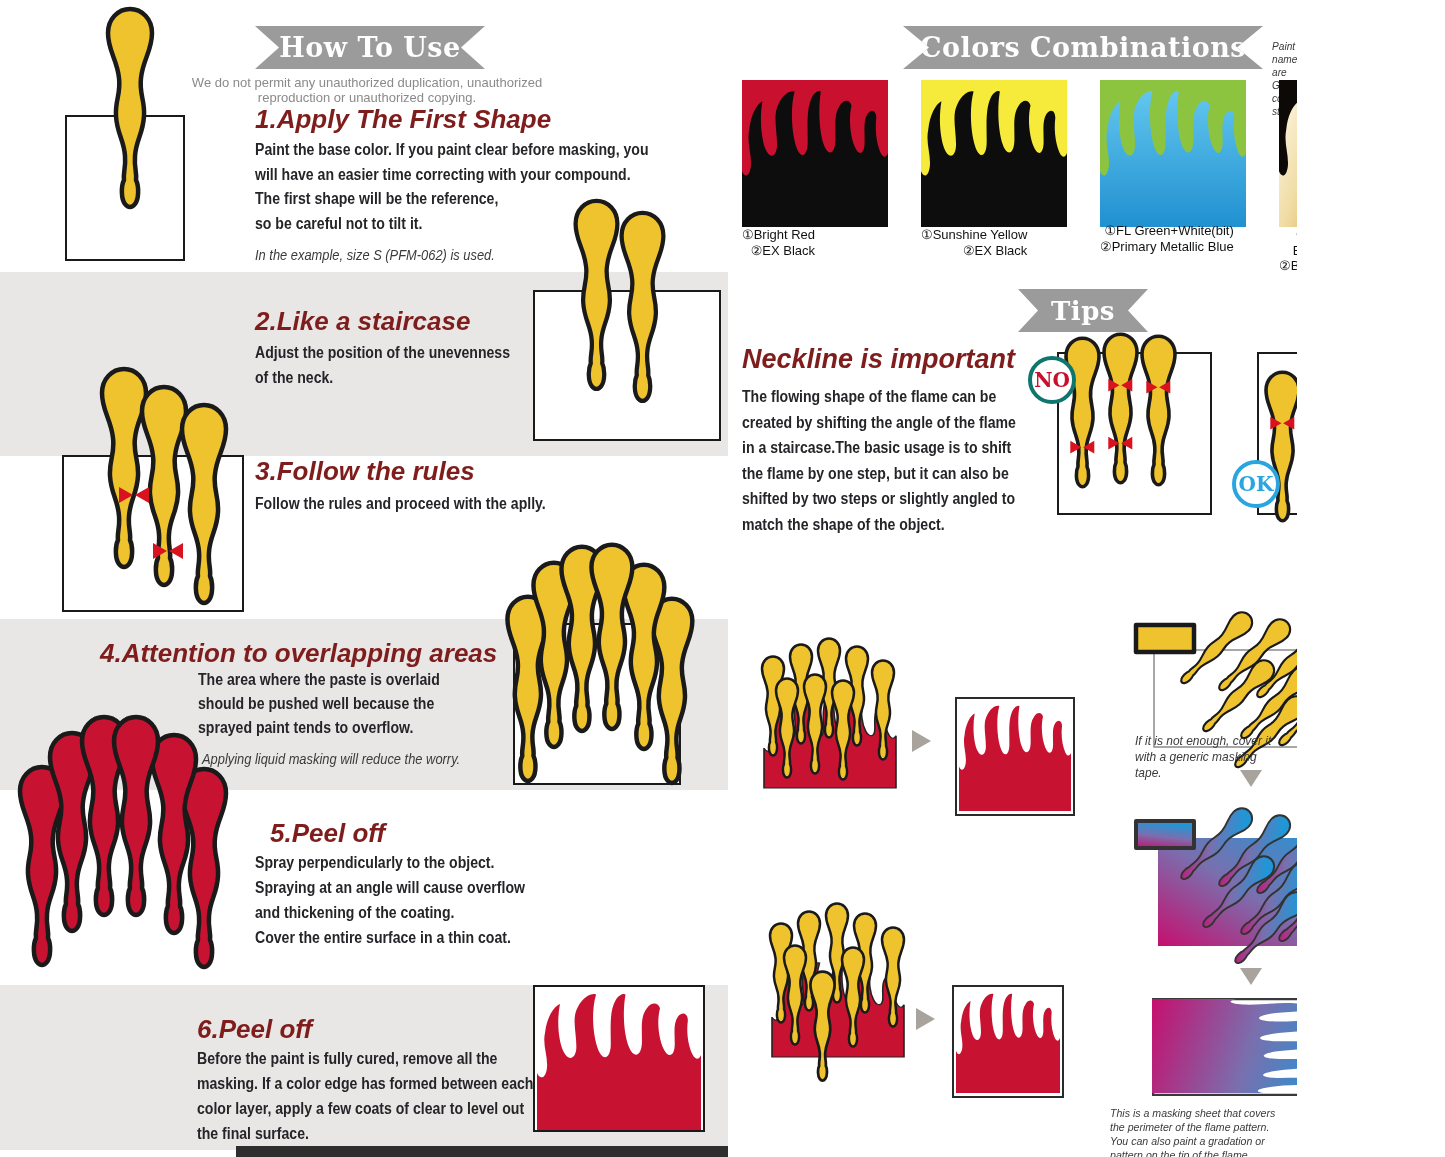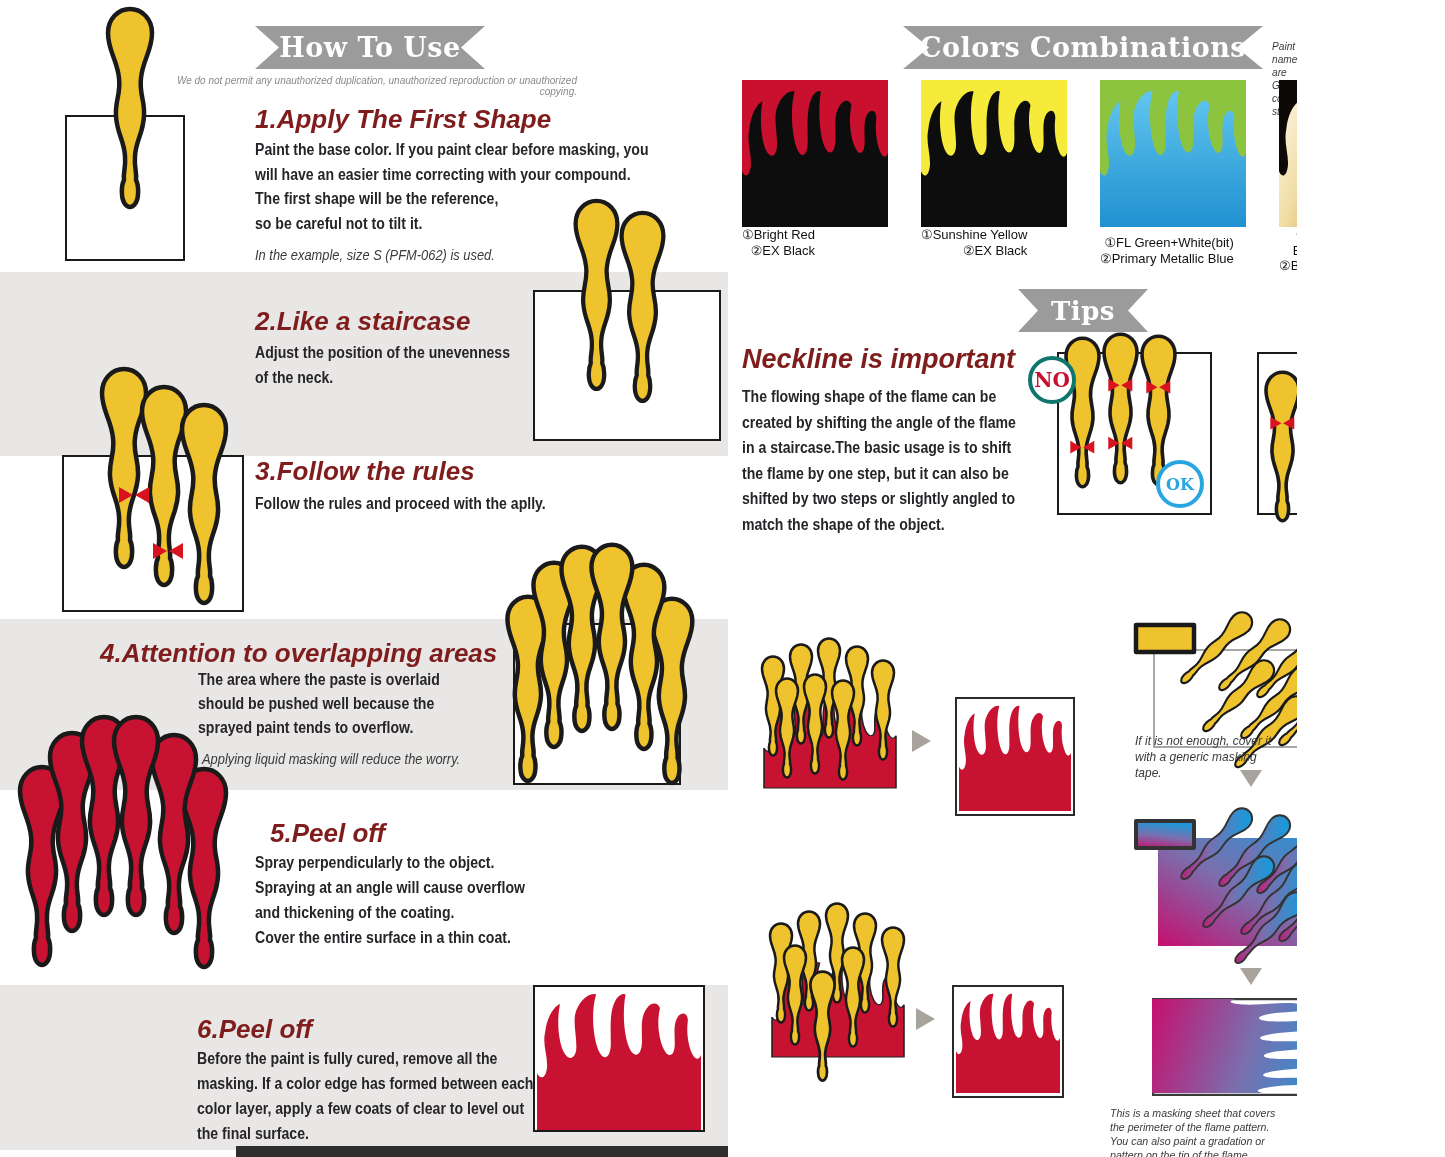--- a/index.html
+++ b/index.html
@@ -82,7 +82,7 @@
   <div class="ribbon" style="left:255px;top:26px;width:230px;height:43px;font-size:27px;--n:24px;">
     <span>How To Use</span>
   </div>
-  <div class="abs" style="left:157px;top:75px;width:420px;font-size:10px;color:#8a8a8a;text-align:right;font-style:italic;">We do not permit any unauthorized duplication, unauthorized reproduction or unauthorized copying.</div>
+  <div class="abs" style="left:157px;top:75px;width:420px;font-size:13px;color:#8a8a8a;text-align:center;">We do not permit any unauthorized duplication, unauthorized reproduction or unauthorized copying.</div>
 
   <div class="h" style="left:255px;top:104px;font-size:26px;">1.Apply The First Shape</div>
   <div class="b" style="left:255px;top:138px;font-size:16px;line-height:24.5px;">Paint the base color. If you paint clear before masking, you

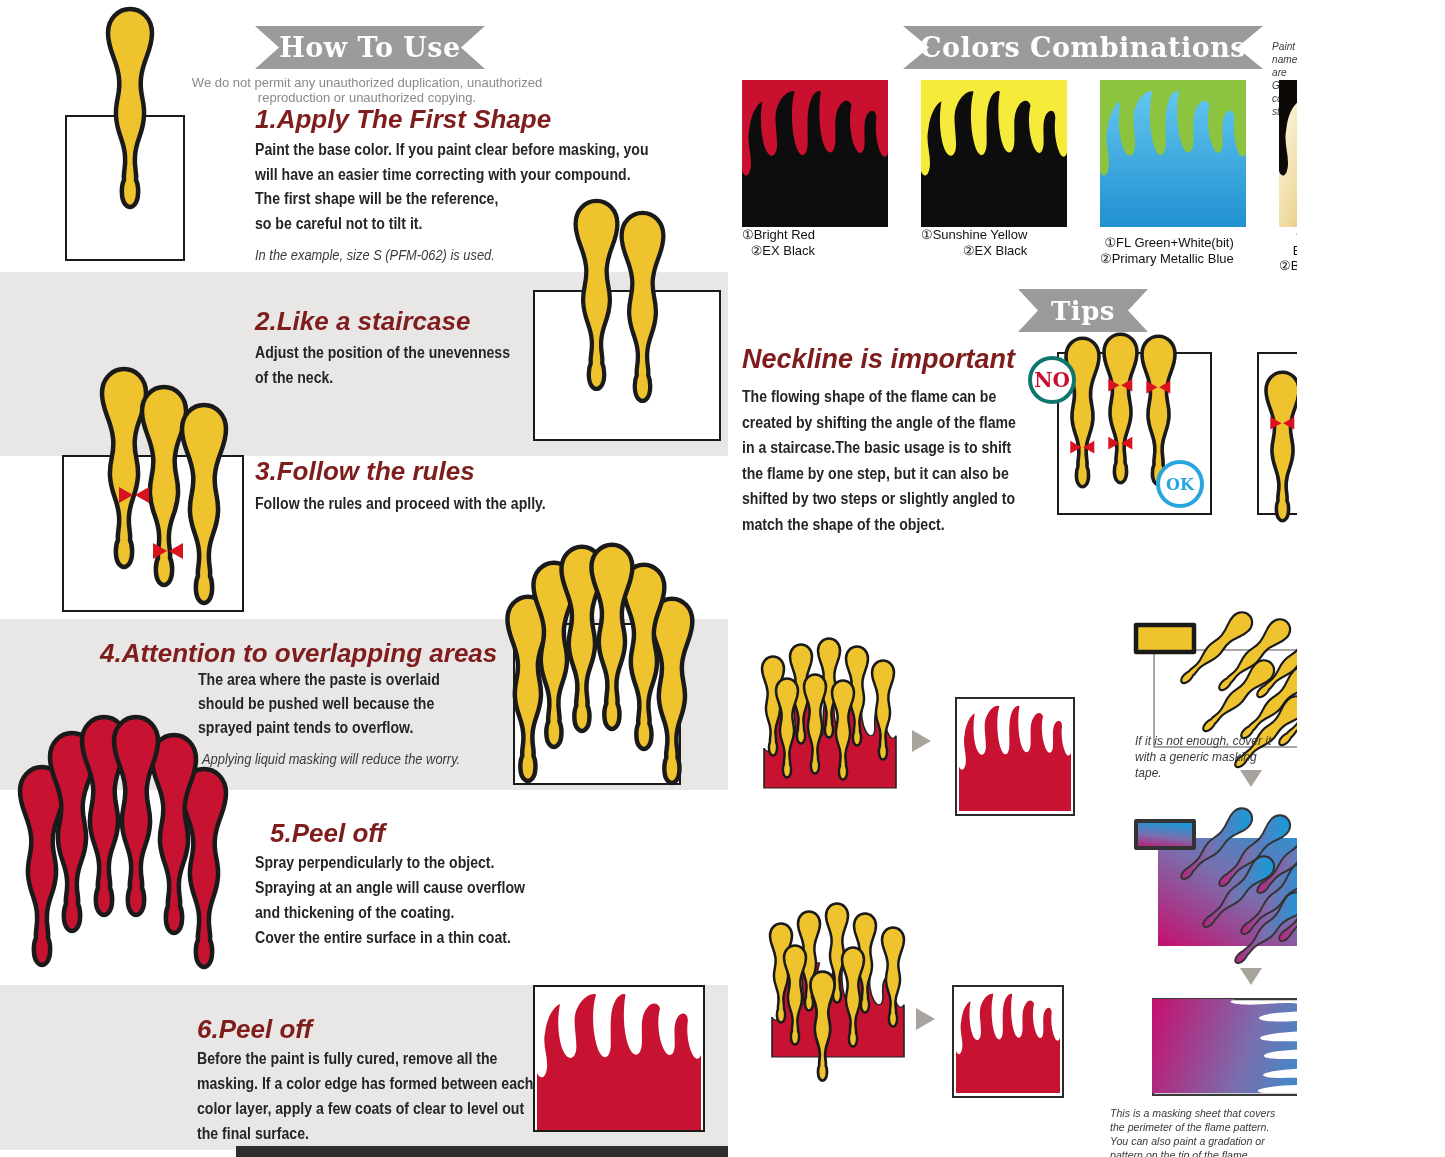--- a/index.html
+++ b/index.html
@@ -193,7 +193,7 @@
 ②EX Black</div>
   <div class="lbl" style="left:921px;top:227px;">①Sunshine Yellow
 ②EX Black</div>
-  <div class="lbl" style="left:1100px;top:235px;">①FL Green+White(bit)
+  <div class="lbl" style="left:1100px;top:223px;">①FL Green+White(bit)
 ②Primary Metallic Blue</div>
   <div class="lbl" style="left:1279px;top:227px;">①EX Black
 ②Bright Gold</div>

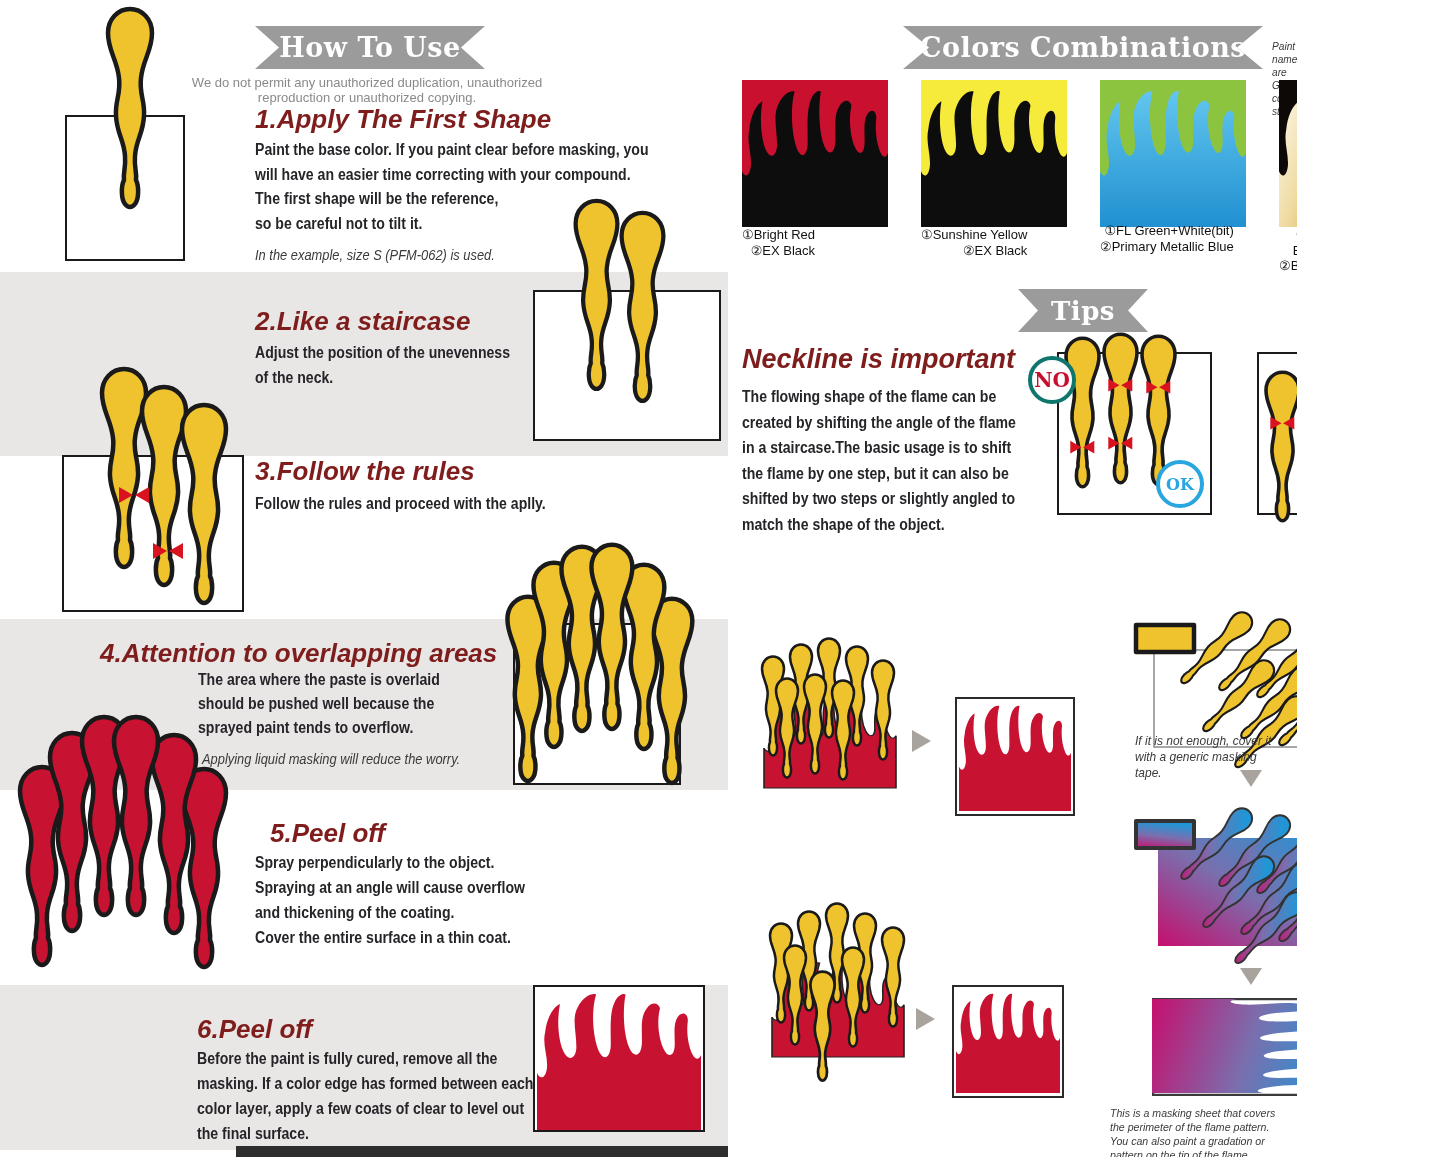--- a/index.html
+++ b/index.html
@@ -241,7 +241,7 @@
       <use href="#bowP" transform="translate(93.5,118) scale(0.8)"></use>
     </g>
   </svg>
-  <div class="badge" style="left:1156px;top:460px;width:48px;height:48px;border:4px solid #29a5e0;color:#29a5e0;font-size:16px;">
+  <div class="badge" style="left:1232px;top:460px;width:48px;height:48px;border:4px solid #29a5e0;color:#29a5e0;font-size:20px;">
     <span>OK</span>
   </div>
 

